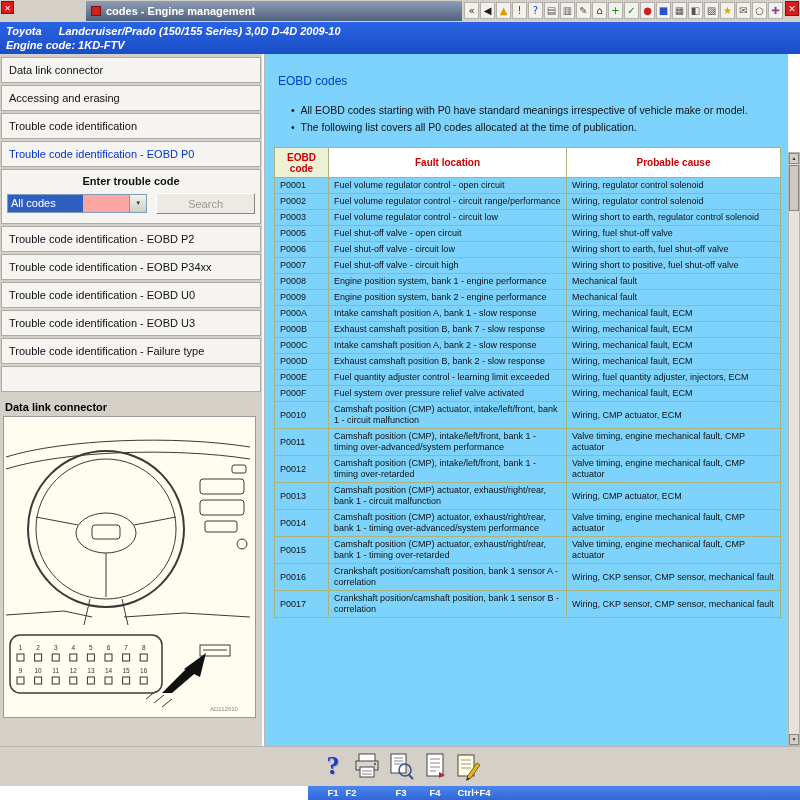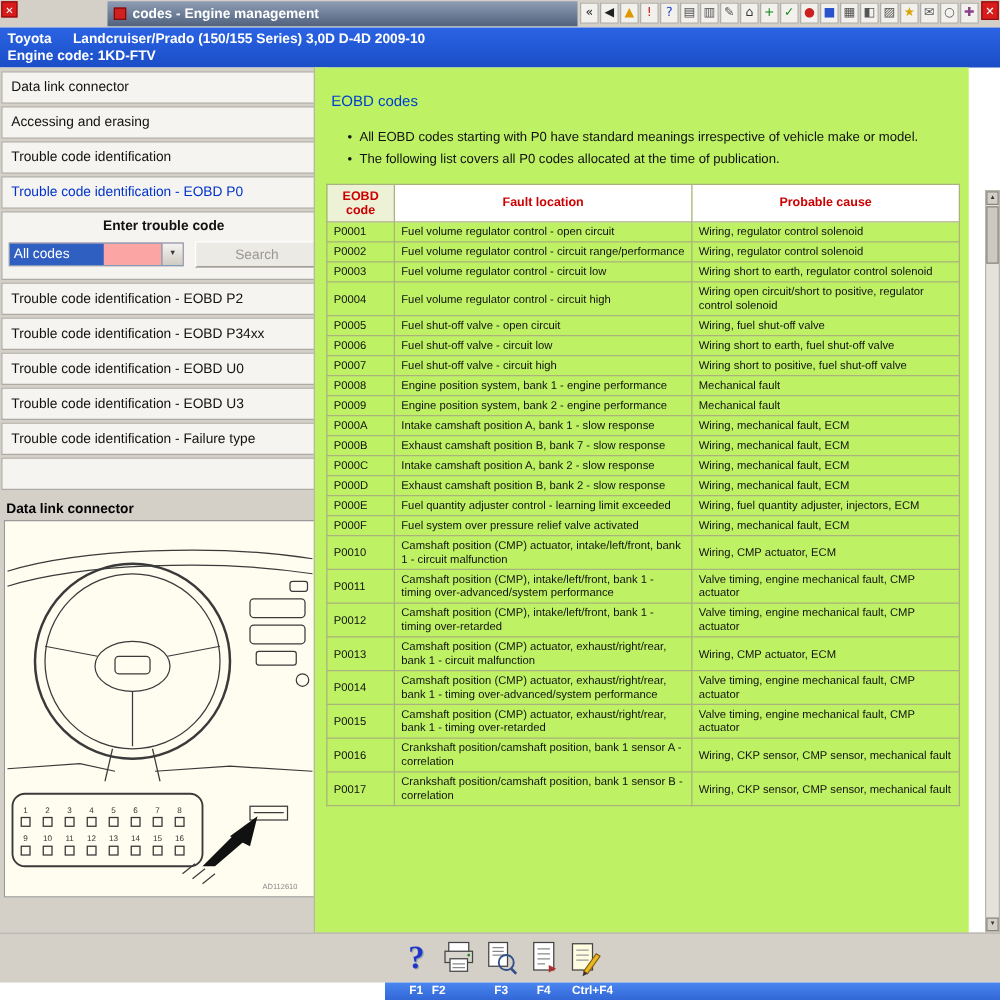--- a/index.html
+++ b/index.html
@@ -23,7 +23,7 @@
   
   .vehiclebar { position:absolute; left:0; top:22px; width:800px; height:32px;
     background:linear-gradient(#2a63e4,#1b4ec6); color:#fff; font-size:11px; font-weight:bold;
-    padding:2px 0 0 6px; box-sizing:border-box; line-height:14px; }
+    padding:2px 0 0 6px; box-sizing:border-box; line-height:14px;font-style:italic; }
   .vehiclebar .make { margin-right:14px; }
   
   .sidebar { position:absolute; left:0; top:54px; width:262px; height:692px; background:#d4d0c8;

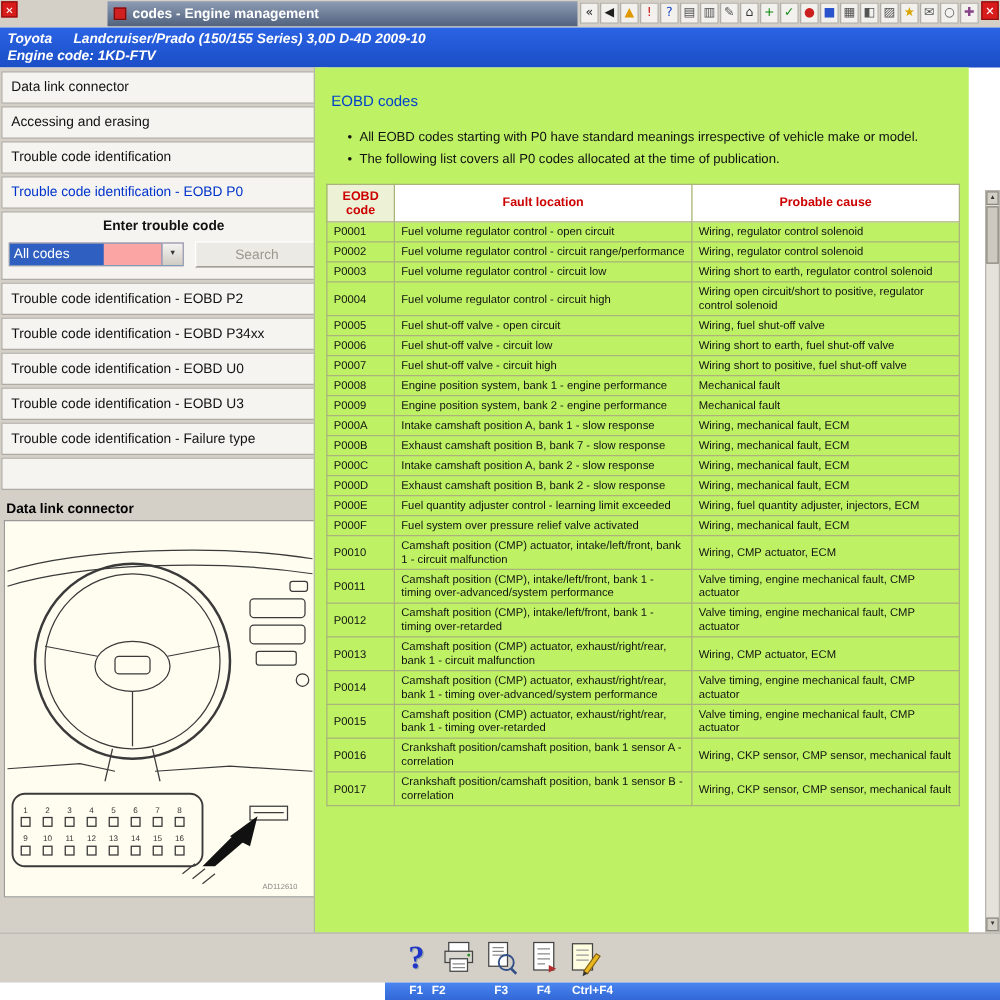--- a/index.html
+++ b/index.html
@@ -46,7 +46,7 @@
   .diagram-label { font-size:11px; font-weight:bold; padding:7px 0 3px 5px; color:#000; }
   .diagram { margin:0 6px 0 3px; height:302px; background:#fffdf0; border:1px solid #999; box-sizing:border-box; }
   
-  .content { position:absolute; left:251px; top:54px; width:524px; height:694px; background:#bef264;
+  .content { position:absolute; left:264px; top:54px; width:524px; height:694px; background:#7dd3fc;
     overflow:hidden; border-left:1px solid #b8b5ae; box-sizing:border-box; }
   .heading { margin:20px 0 0 13px; color:#0040cc; font-size:12px; }
   .bullets { margin:16px 0 0 26px; padding:0; list-style:none; }

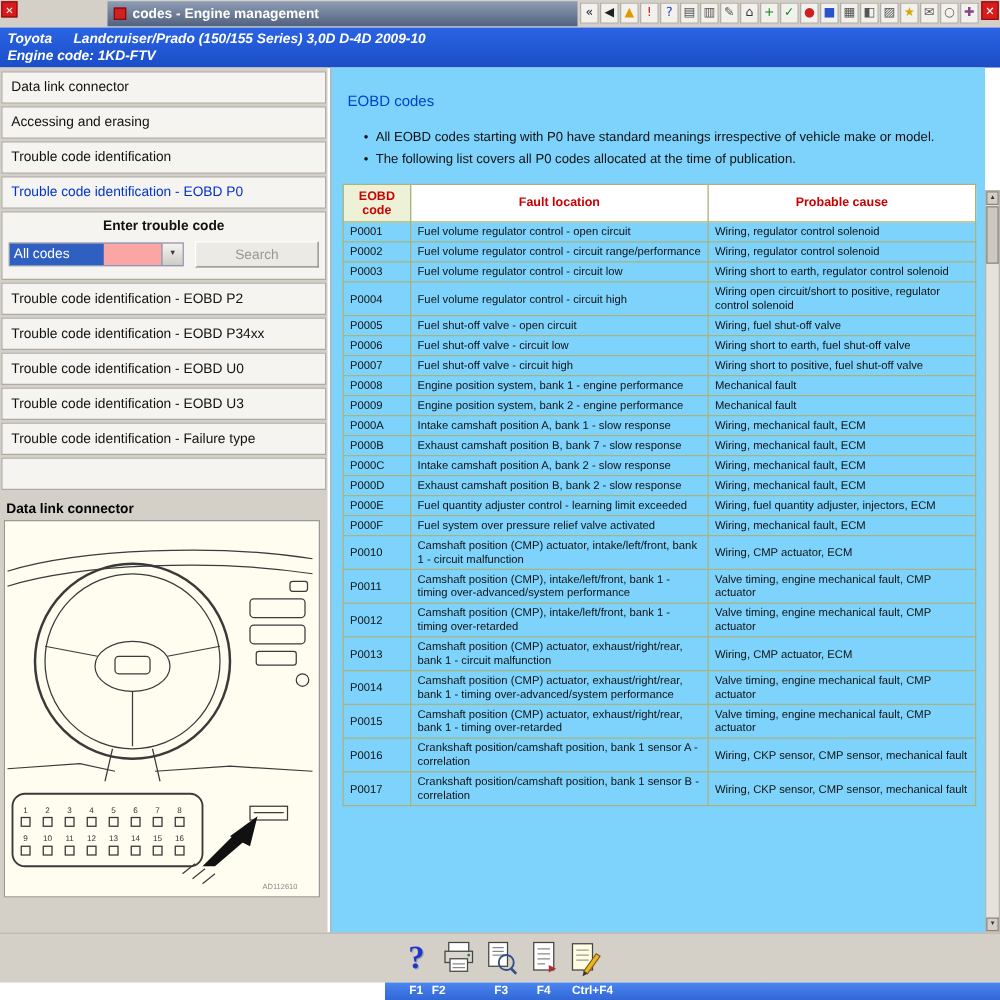--- a/index.html
+++ b/index.html
@@ -247,11 +247,6 @@
           <td>Wiring short to earth, regulator control solenoid</td>
         </tr>
         <tr>
-          <td>P0004</td>
-          <td>Fuel volume regulator control - circuit high</td>
-          <td>Wiring open circuit/short to positive, regulator control solenoid</td>
-        </tr>
-        <tr>
           <td>P0005</td>
           <td>Fuel shut-off valve - open circuit</td>
           <td>Wiring, fuel shut-off valve</td>

